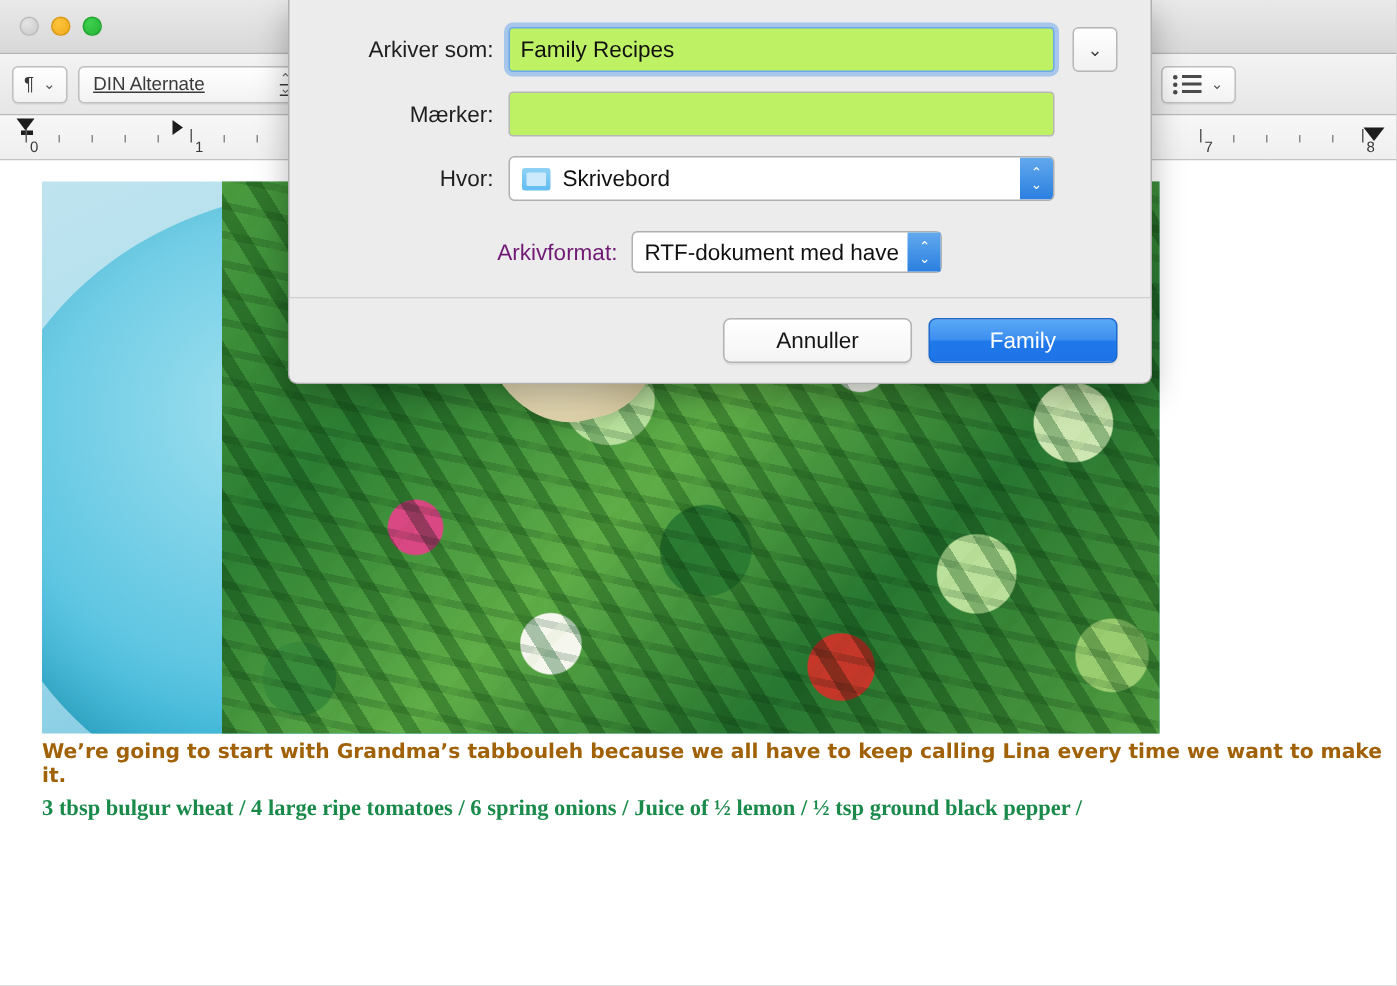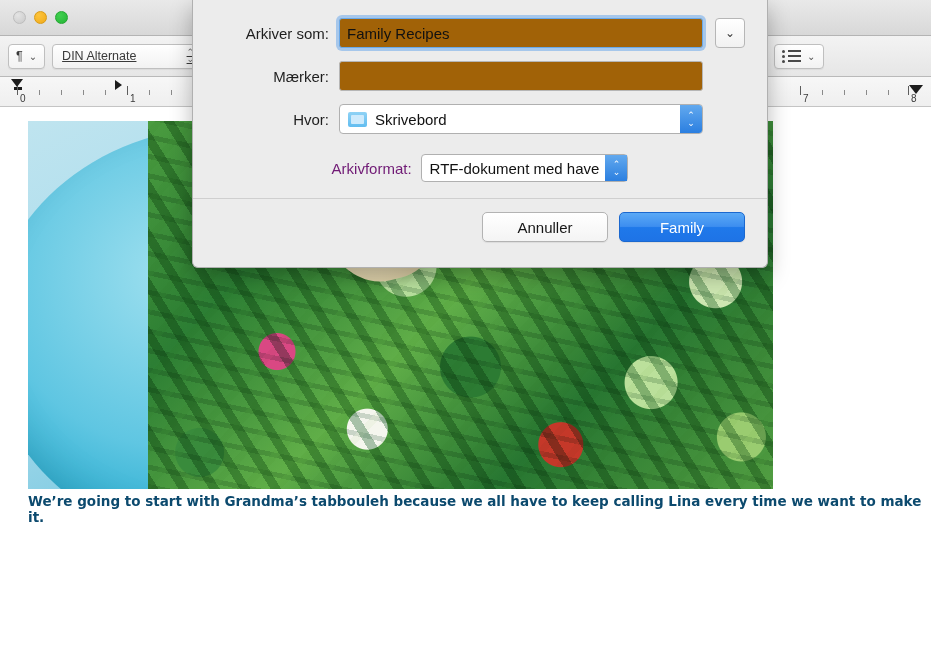--- a/index.html
+++ b/index.html
@@ -215,7 +215,7 @@
     border-radius: 0 0 6px 6px;
     box-shadow: 0 8px 22px rgba(0,0,0,0.28);
     z-index: 50;
-    padding: 18px 0 12px 0;
+    padding: 18px 0 0 0;
   }
   .field-row { display: flex; align-items: center; margin-bottom: 13px; padding-right: 22px; }
   .field-label {

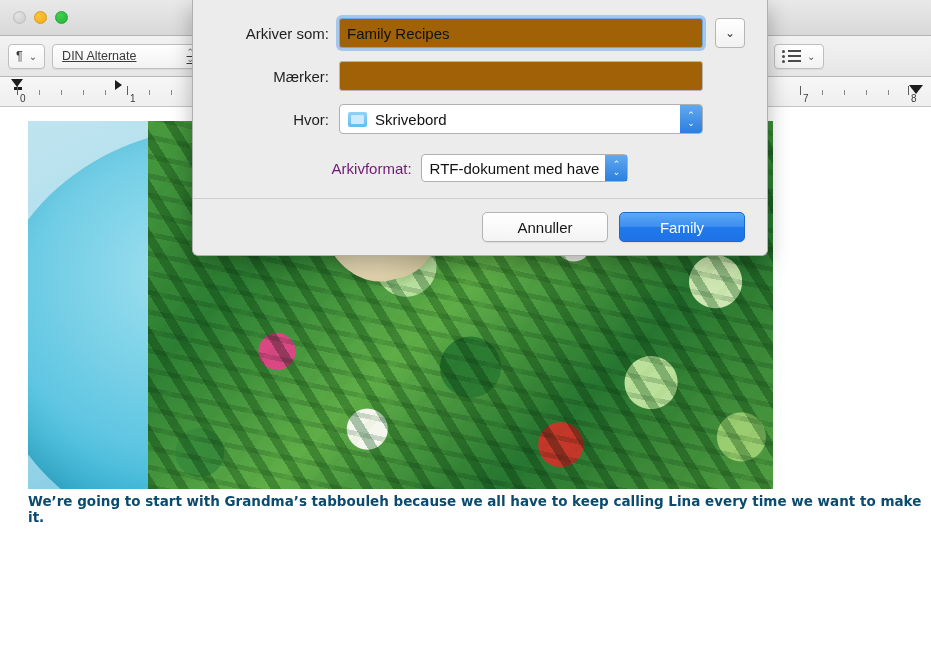--- a/index.html
+++ b/index.html
@@ -224,7 +224,7 @@
   }
   .text-input {
     flex: 1; height: 30px;
-    background: #a16207; border: 1px solid #b6b6b6; border-radius: 3px;
+    background: #bef264; border: 1px solid #b6b6b6; border-radius: 3px;
     font-size: 15px; color: #111; padding: 0 7px;
     display: flex; align-items: center;
   }

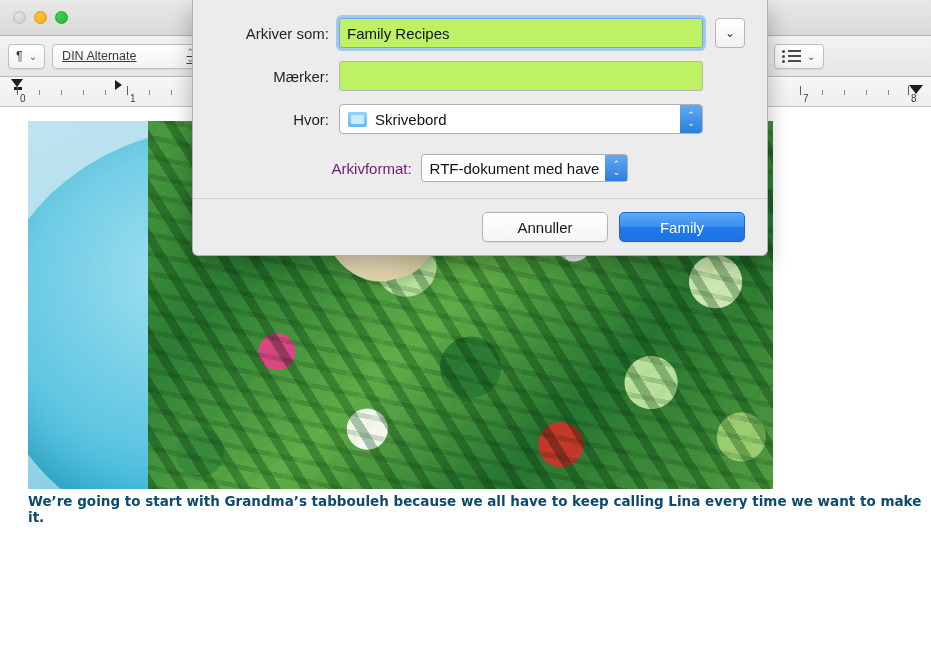--- a/index.html
+++ b/index.html
@@ -192,7 +192,7 @@
   }
   .doc-body {
     font-family: "DejaVu Sans", sans-serif;
-    font-size: 13.5px; font-weight: bold; color: #0c4a6e;
+    font-size: 13.5px; font-weight: bold; color: #a16207;
     margin-top: 4px;
   }
   .doc-sub {

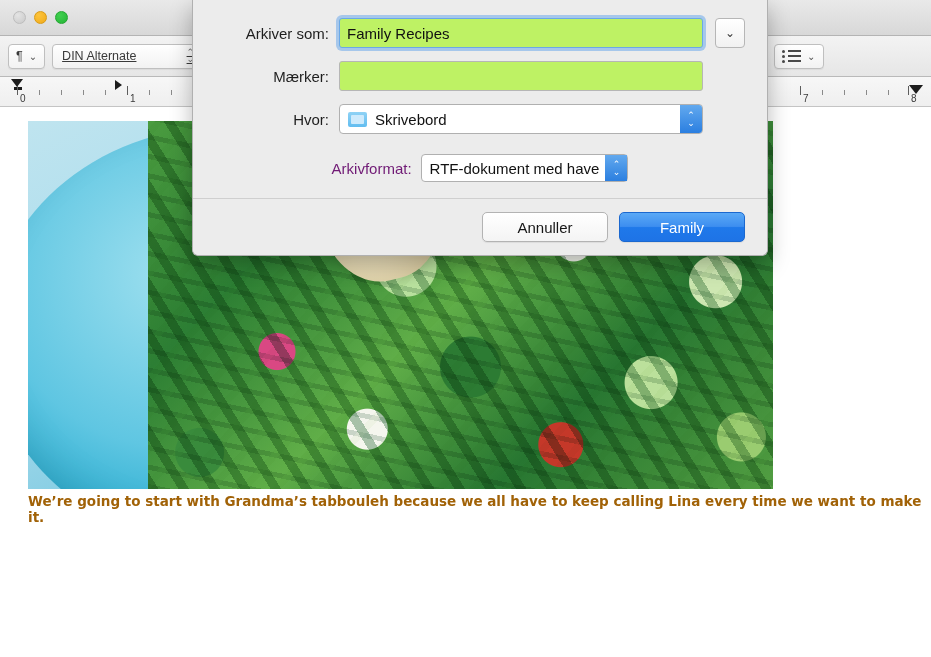--- a/index.html
+++ b/index.html
@@ -456,6 +456,7 @@
       <div class="spoon"></div>
     </div>
     <div class="doc-body">We’re going to start with Grandma’s tabbouleh because we all have to keep calling Lina every time we want to make it.</div>
+    <div class="doc-ingredients">3 tbsp bulgur wheat / 4 large ripe tomatoes / 6 spring onions / Juice of ½ lemon / ½ tsp ground black pepper /</div>
   </div>
 
   <div class="sheet">

